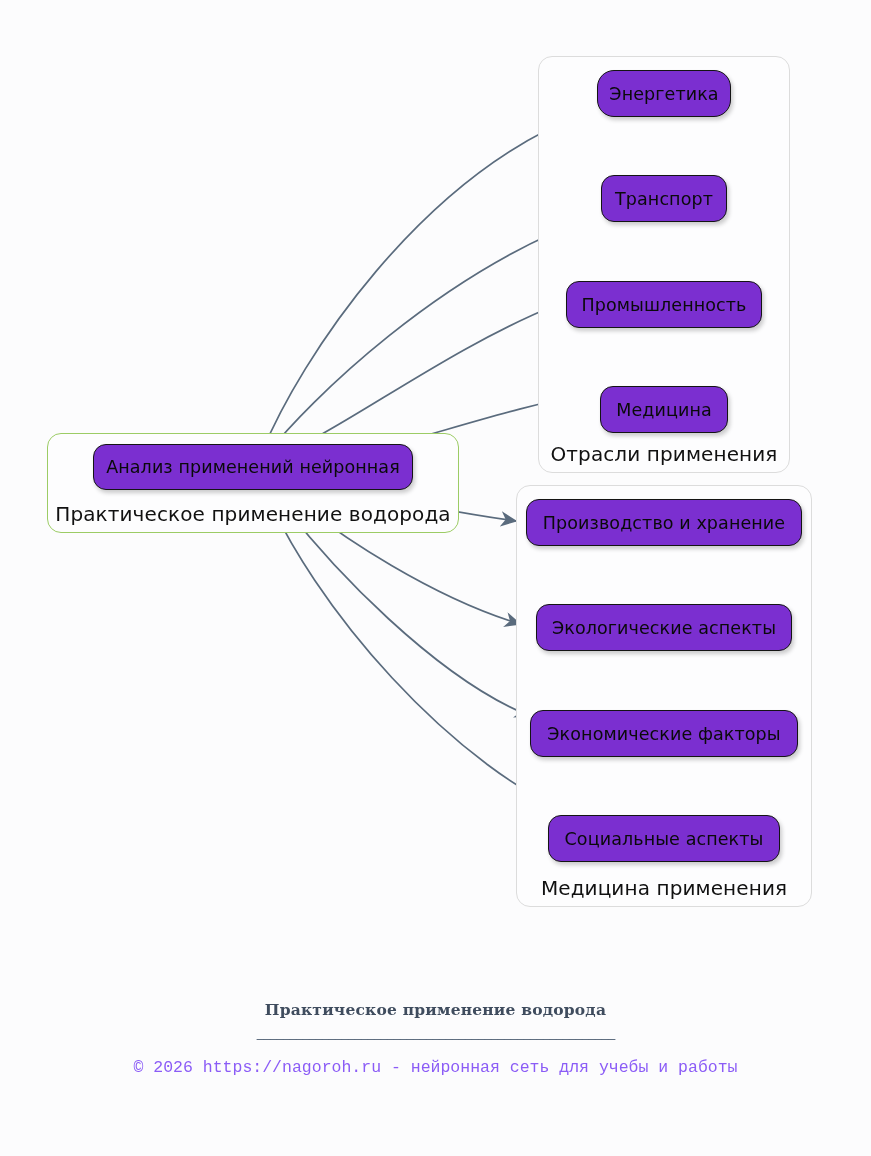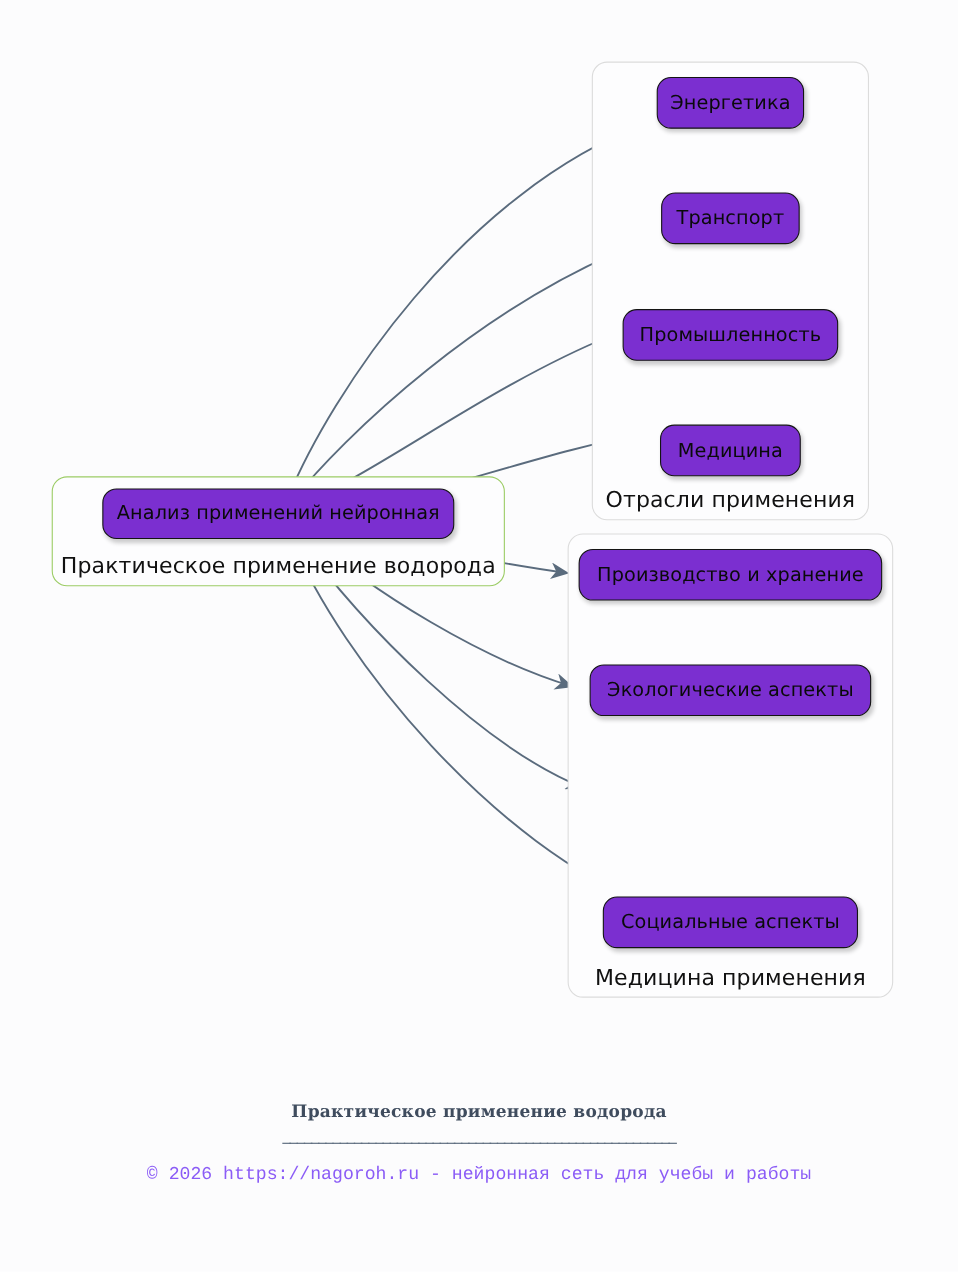--- a/index.html
+++ b/index.html
@@ -161,7 +161,7 @@
   <div class="cluster industry">
     <div class="cluster-label">Отрасли применения</div>
   </div>
-  <div class="node" style="left:597px; top:70px; width:134px; height:47px;">Энергетика</div>
+  <div class="node" style="left:597px; top:70px; width:134px; height:47px;border-radius:17px;">Энергетика</div>
   <div class="node" style="left:601px; top:175px; width:126px; height:47px;">Транспорт</div>
   <div class="node" style="left:566px; top:281px; width:196px; height:47px;">Промышленность</div>
   <div class="node" style="left:600px; top:386px; width:128px; height:47px;">Медицина</div>

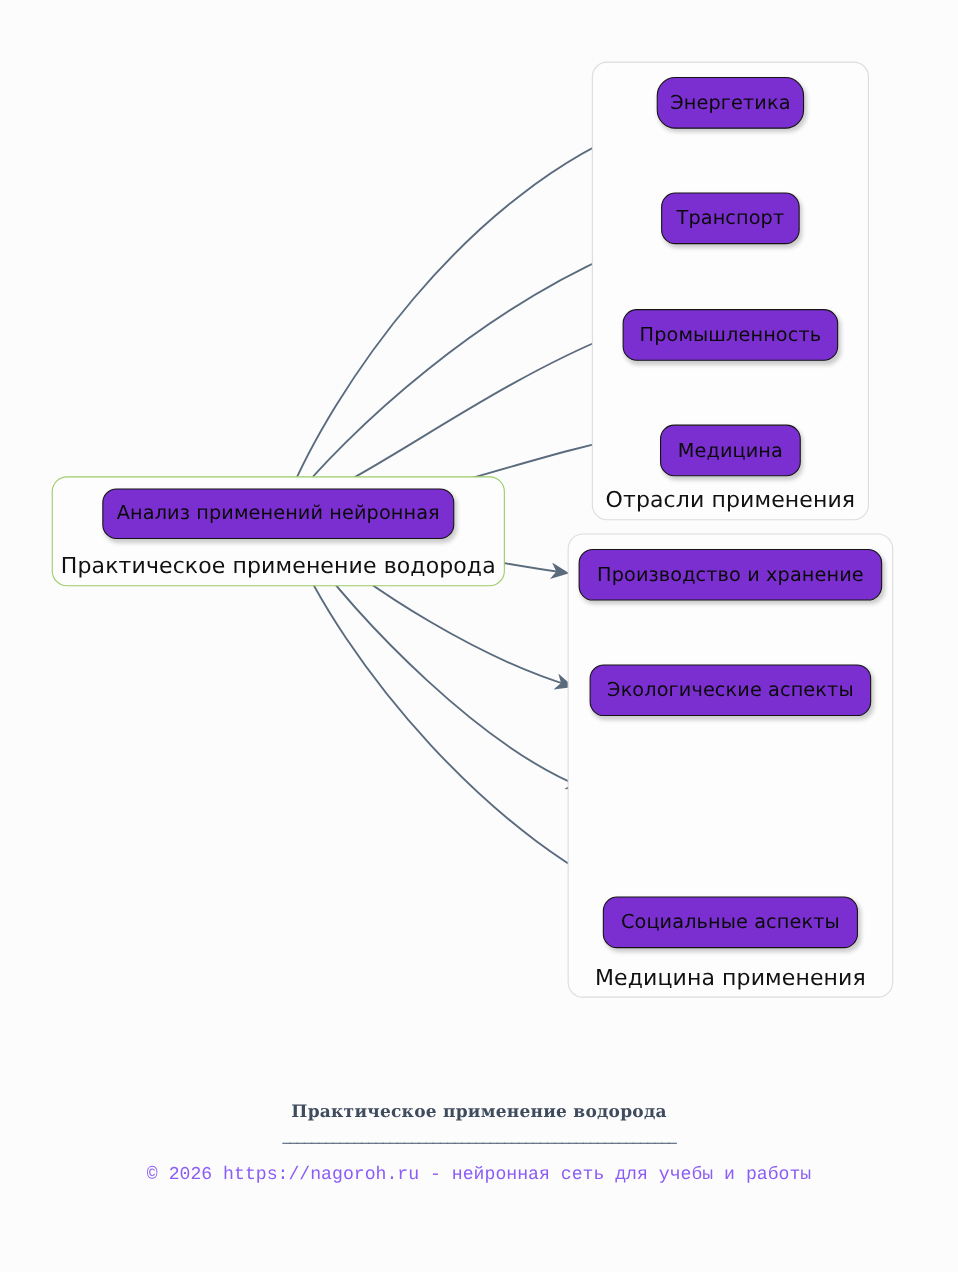--- a/index.html
+++ b/index.html
@@ -171,6 +171,7 @@
   </div>
   <div class="node" style="left:526px; top:499px; width:276px; height:47px;">Производство и хранение</div>
   <div class="node" style="left:536px; top:604px; width:256px; height:47px;">Экологические аспекты</div>
+  <div class="node" style="left:530px; top:710px; width:268px; height:47px;">Экономические факторы</div>
   <div class="node" style="left:548px; top:815px; width:232px; height:47px;">Социальные аспекты</div>
 
   <div class="footer-title">Практическое применение водорода</div>

